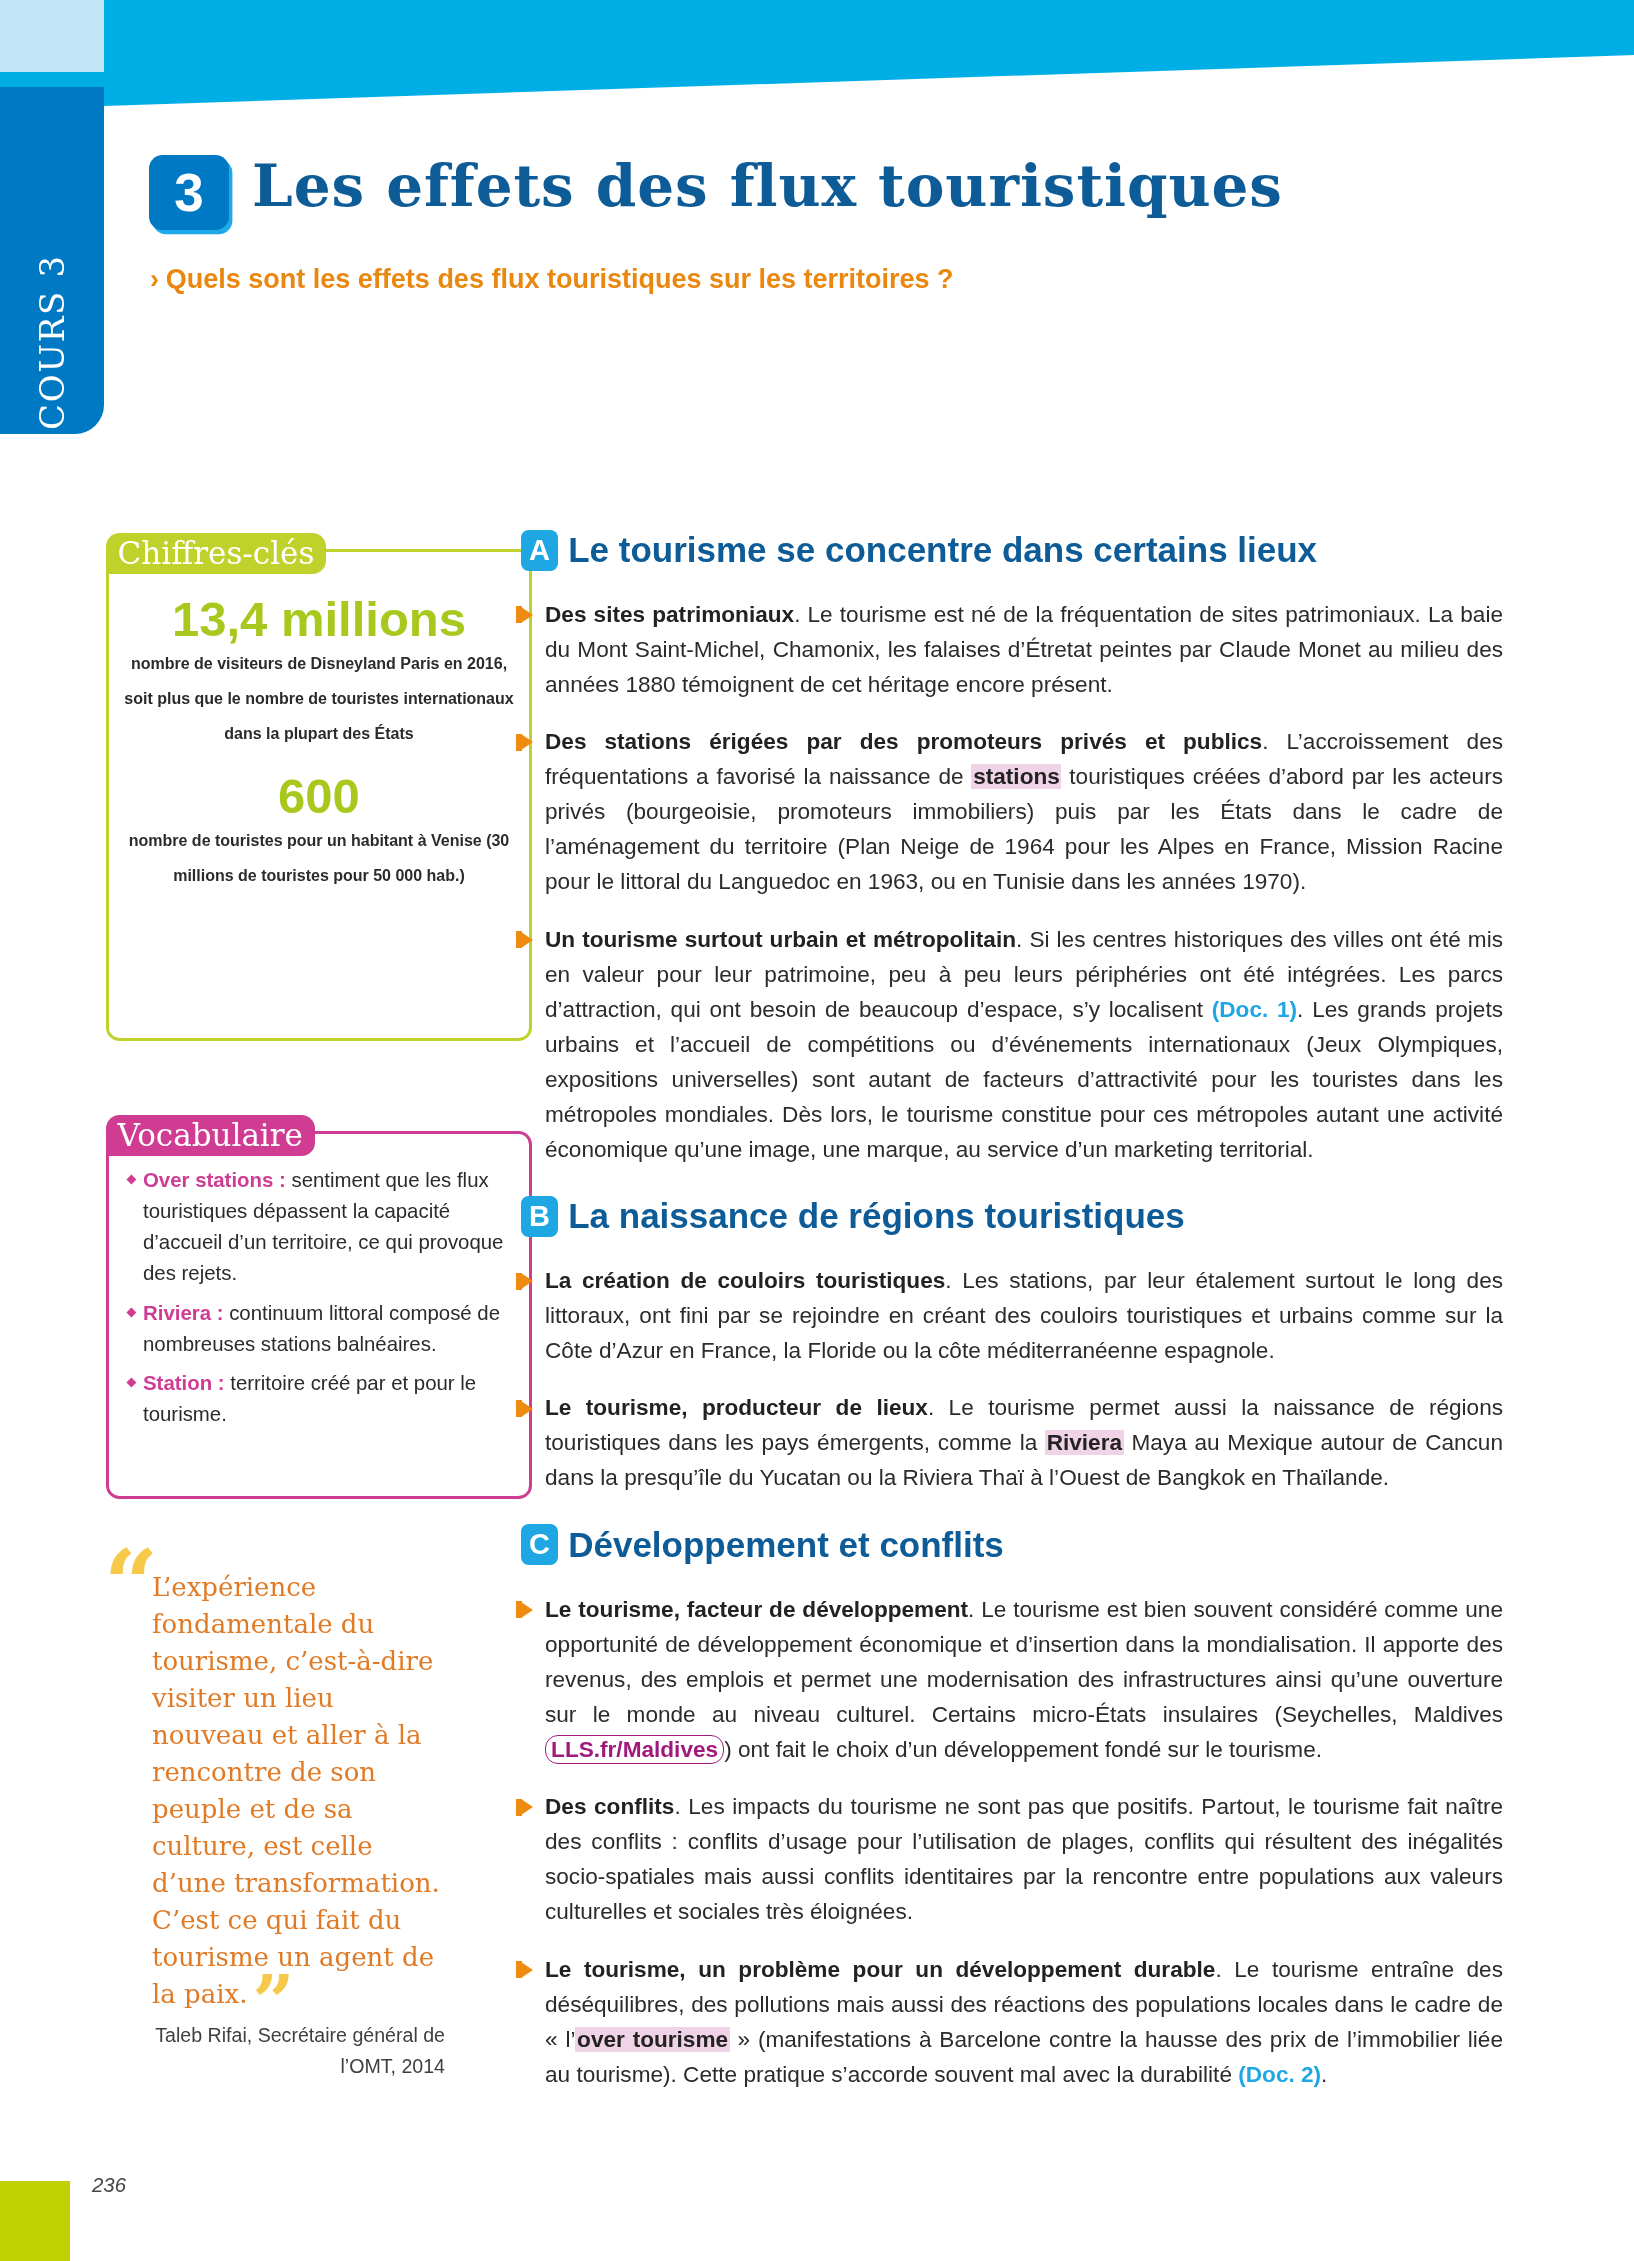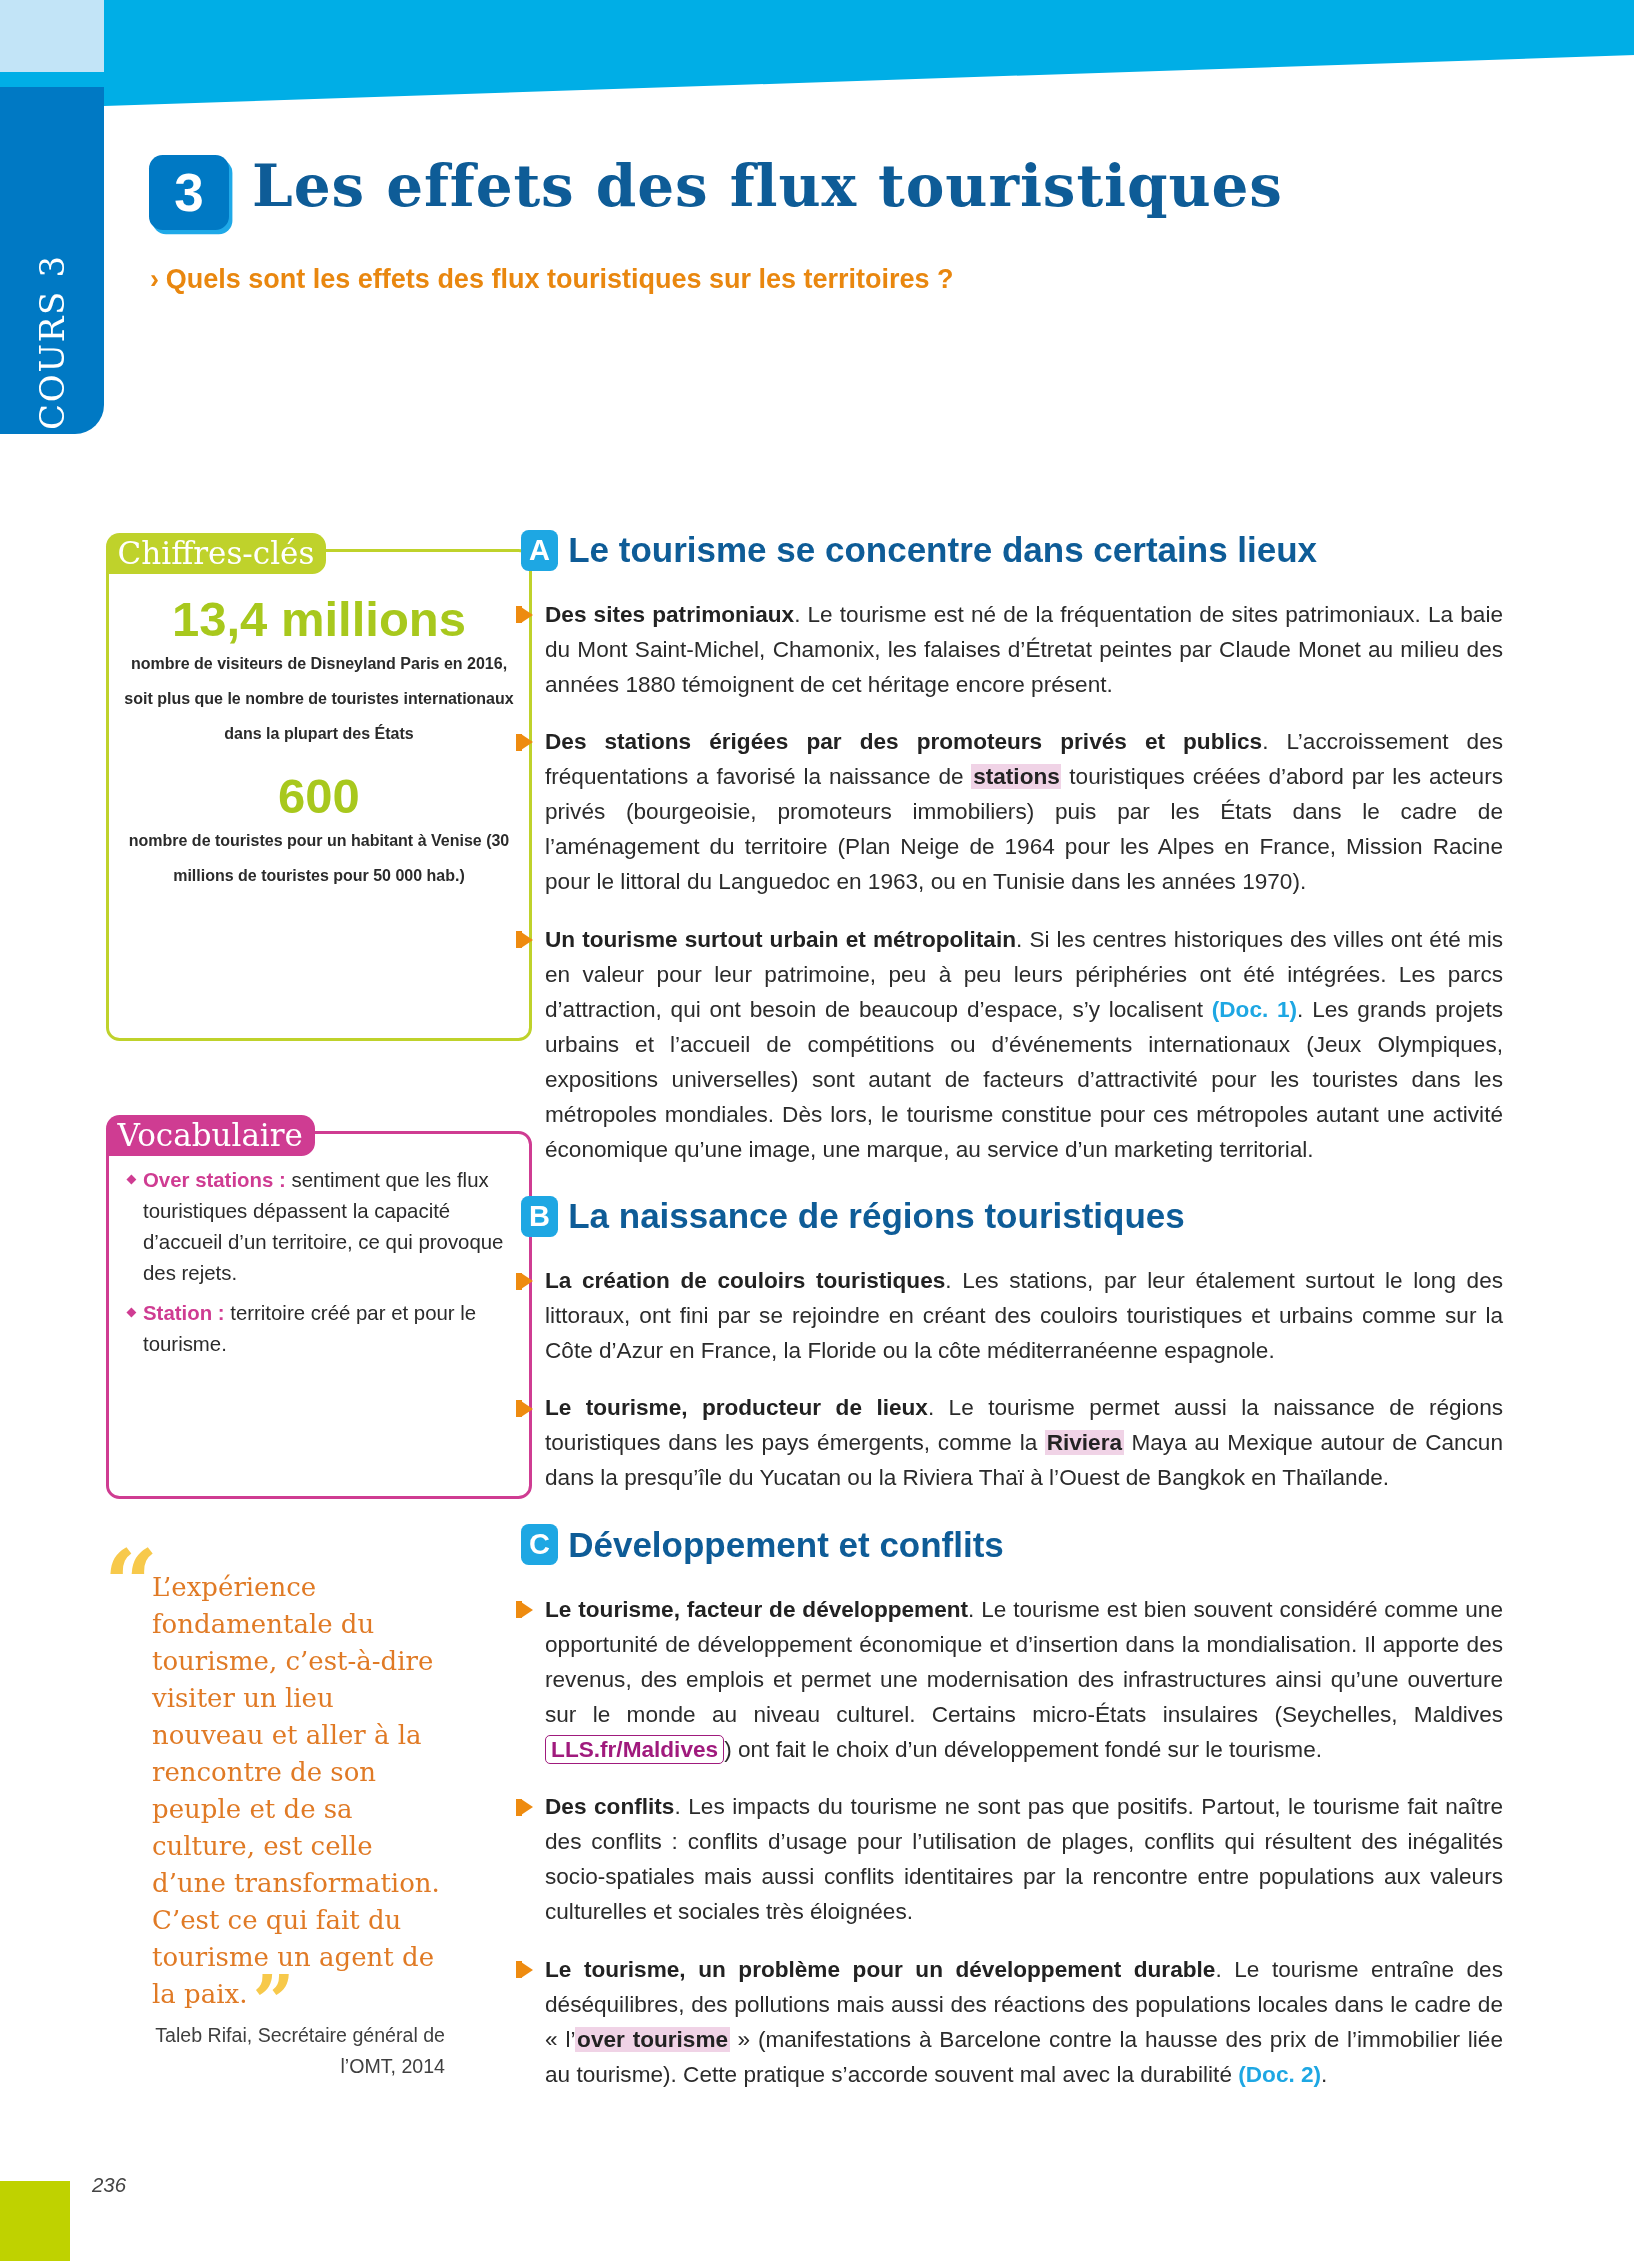--- a/index.html
+++ b/index.html
@@ -165,6 +165,7 @@
   <div class="box-tag">Vocabulaire</div>
   <ul class="vocab-list">
     <li class="vocab-item"><span class="vocab-term">Over stations :</span><span> sentiment que les flux touristiques dépassent la capacité d’accueil d’un territoire, ce qui provoque des rejets.</span></li>
+    <li class="vocab-item"><span class="vocab-term">Riviera :</span><span> continuum littoral composé de nombreuses stations balnéaires.</span></li>
     <li class="vocab-item"><span class="vocab-term">Station :</span><span> territoire créé par et pour le tourisme.</span></li>
   </ul>
 </div>

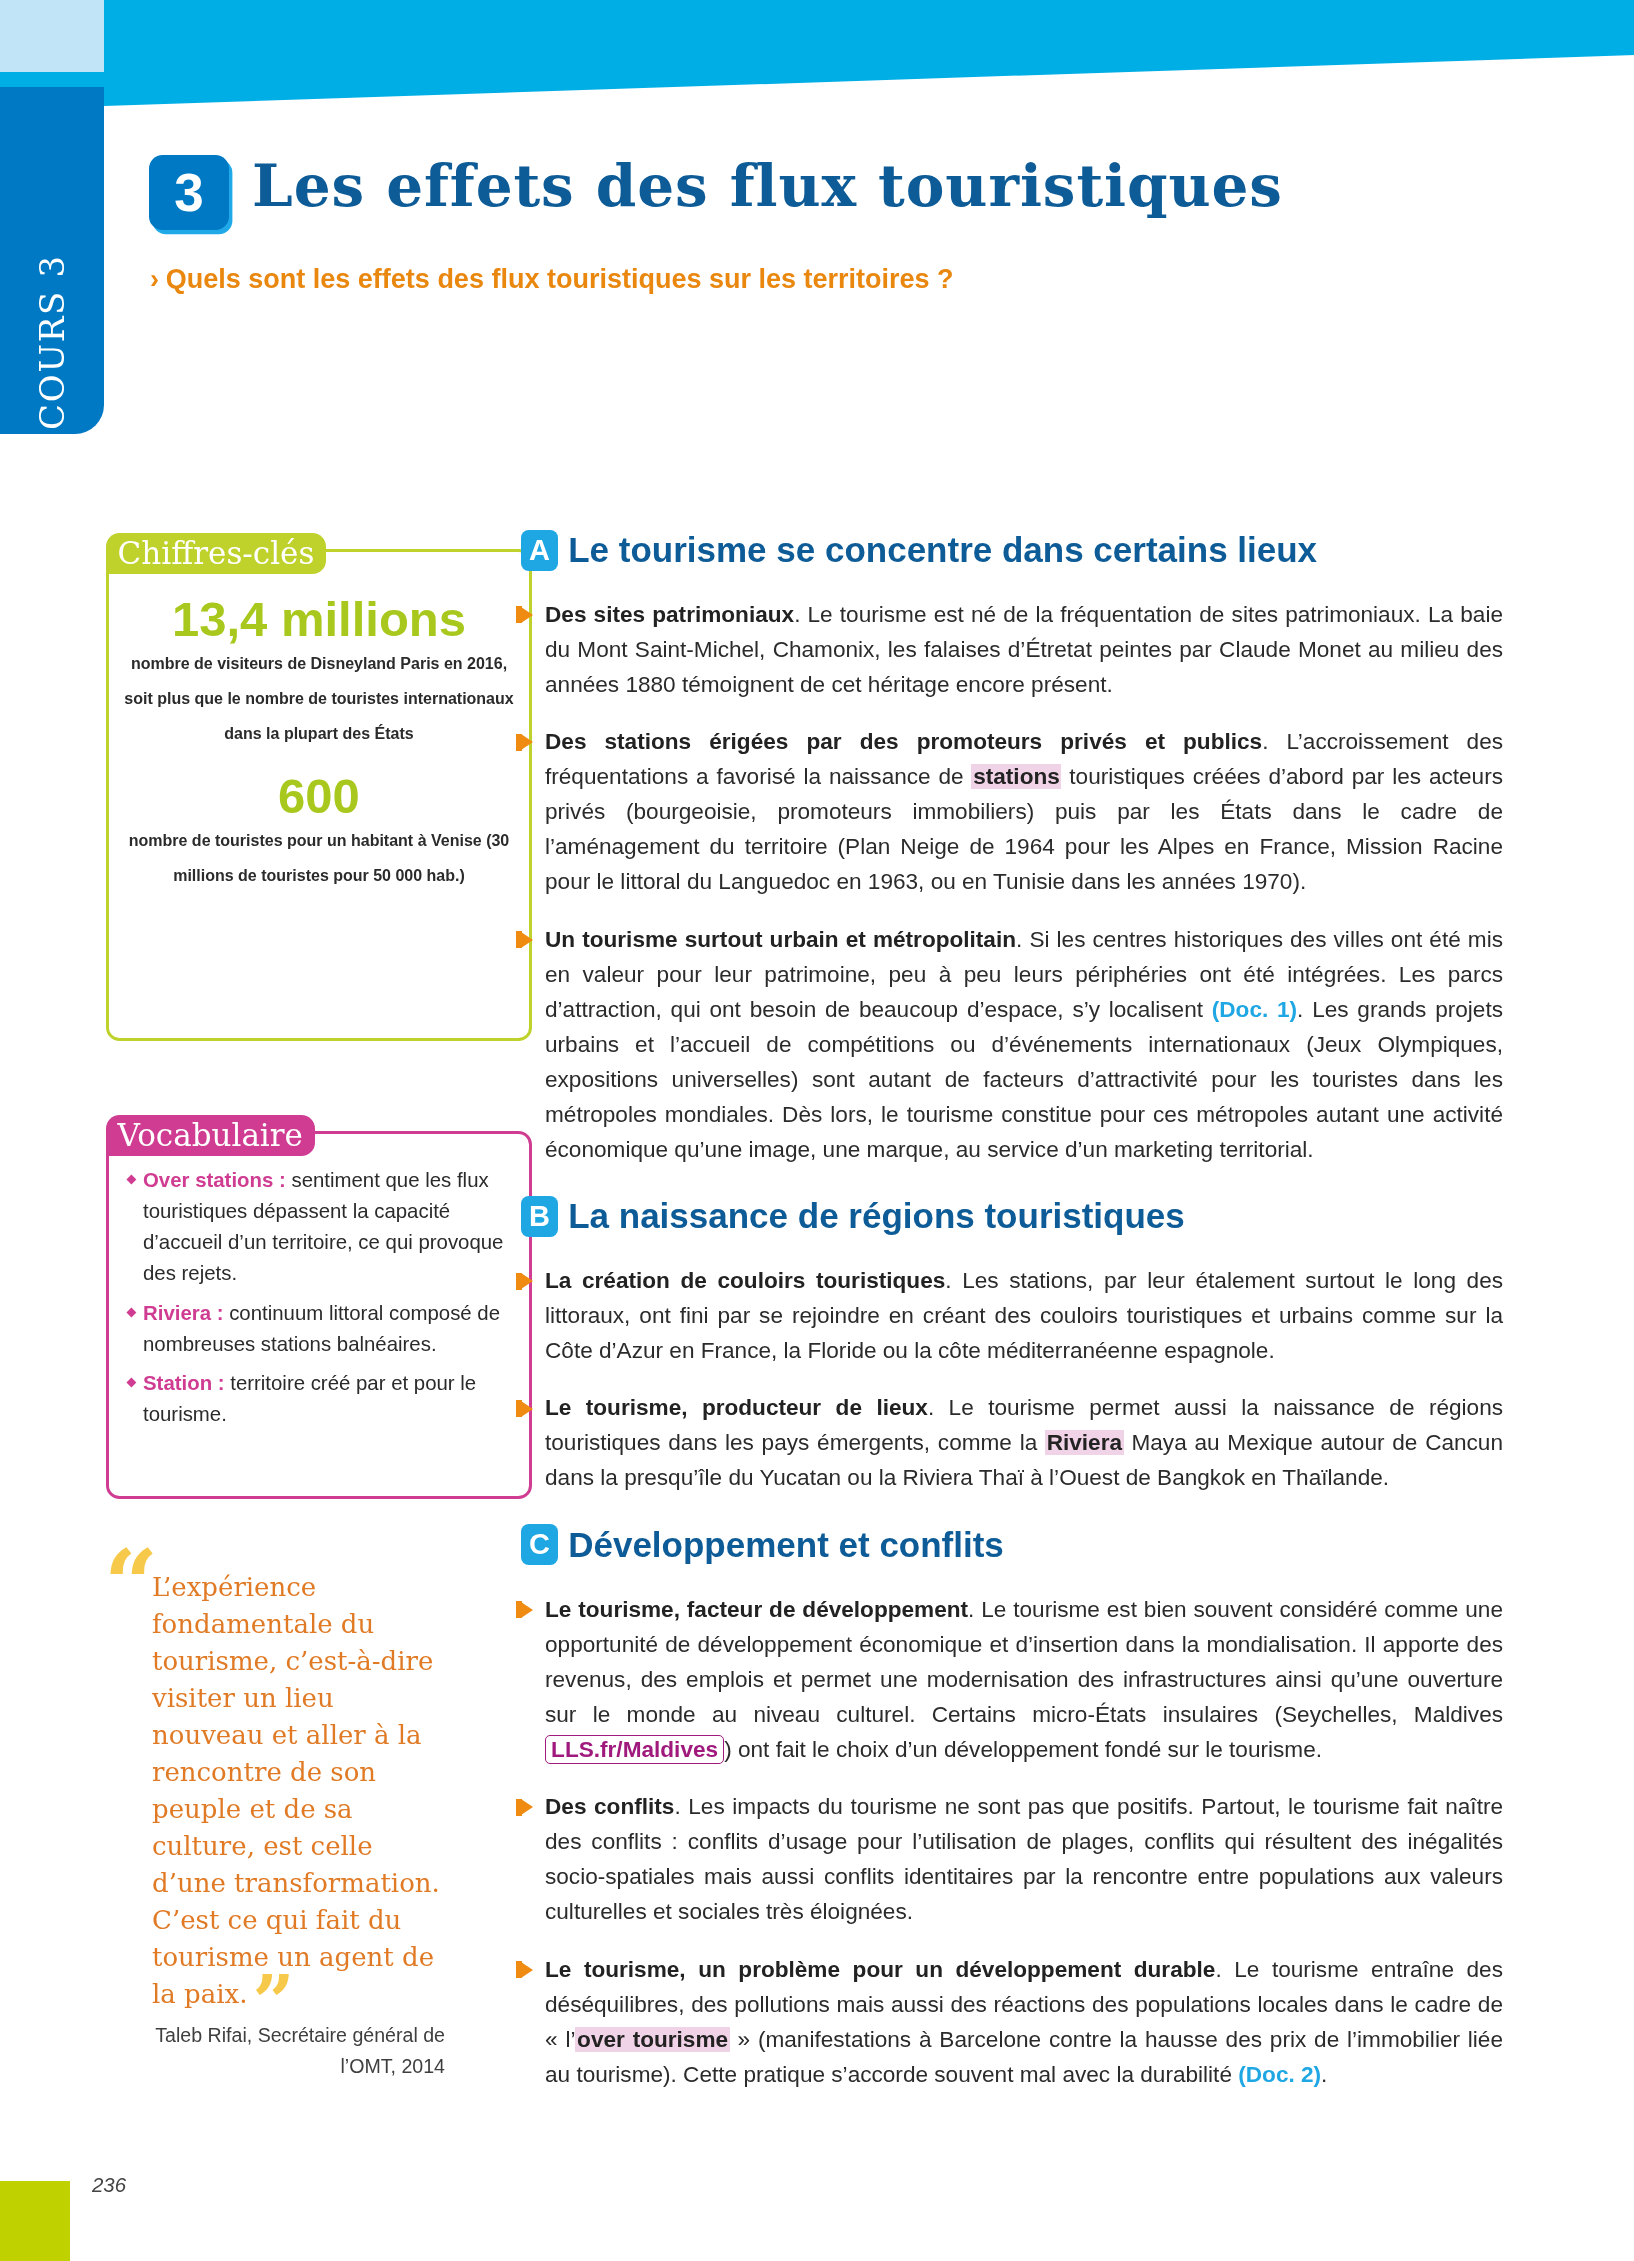--- a/index.html
+++ b/index.html
@@ -125,7 +125,7 @@
   .hl { background: #f0d3e6; font-weight: bold; color: #222; padding: 0 1.7px; }
   .doc-ref { color: #1ea7e3; font-weight: bold; }
   .link-pill {
-    display: inline-block; border: 1.7px solid #a01a7d; border-radius: 5px; color: #a01a7d;
+    display: inline-block; border: 1.7px solid #a01a7d; border-radius: 13px; color: #a01a7d;
     font-weight: bold; padding: 0 5.1px; line-height: 27px;
   }
 

